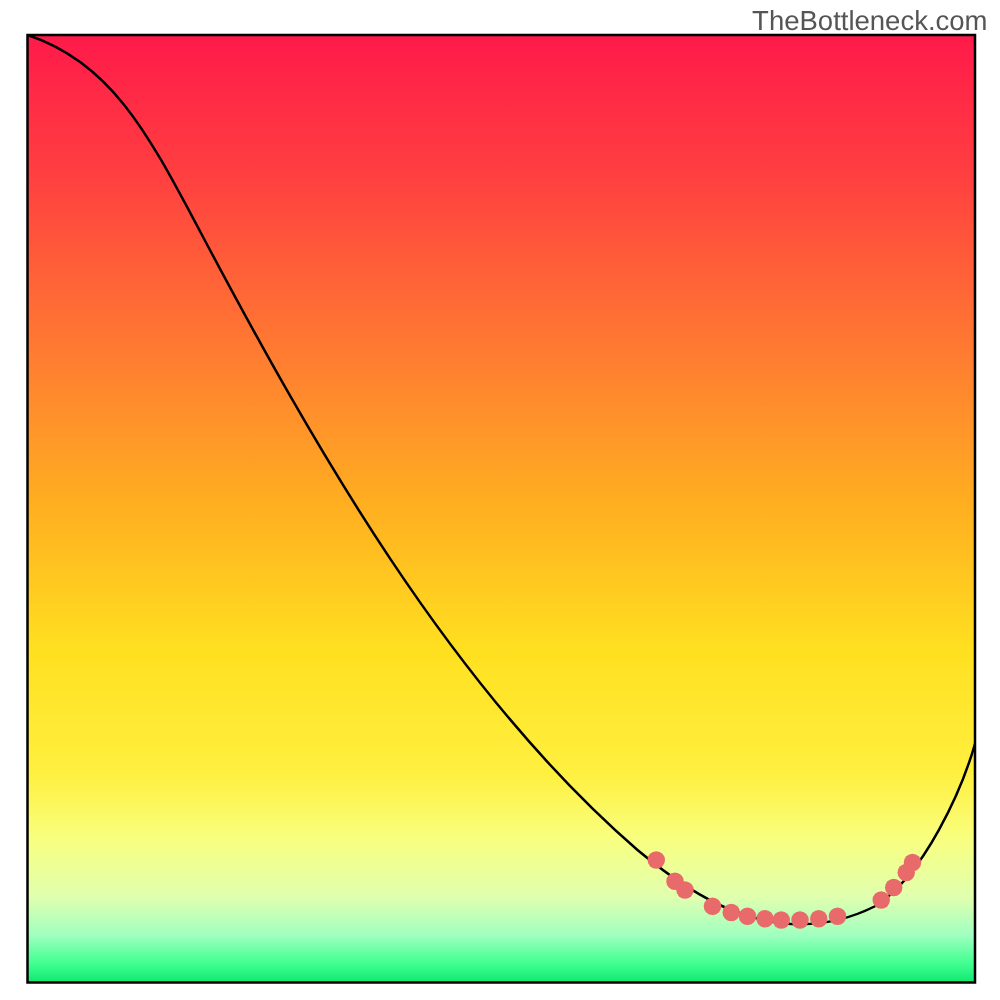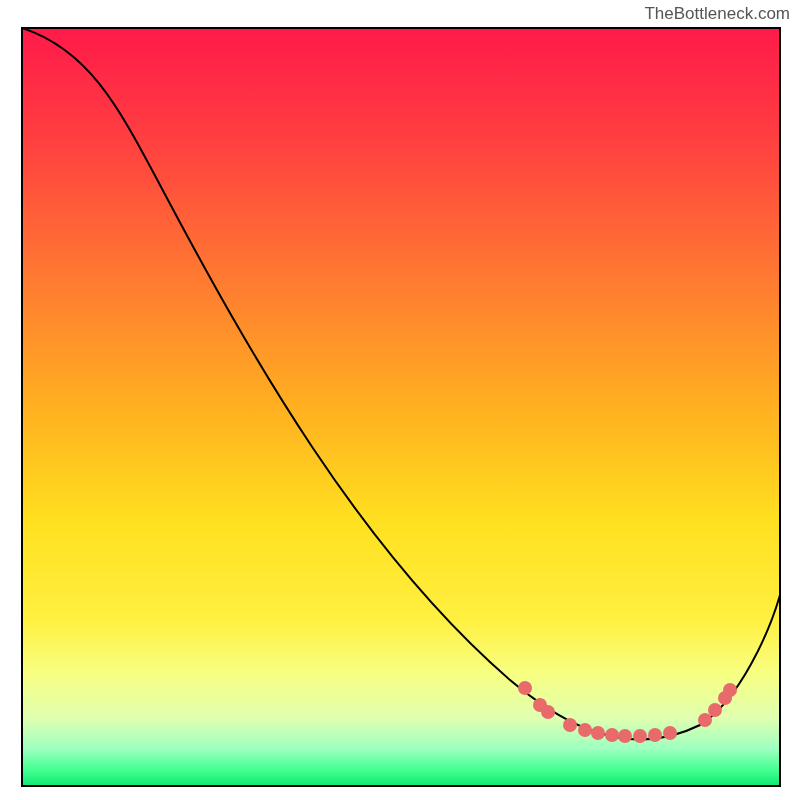--- a/index.html
+++ b/index.html
@@ -23,7 +23,7 @@
       top: 4px;
       right: 10px;
       font-family: Arial, sans-serif;
-      font-size: 17px;
+      font-size: 22px;
       color: #555555;
       z-index: 10;
     }

